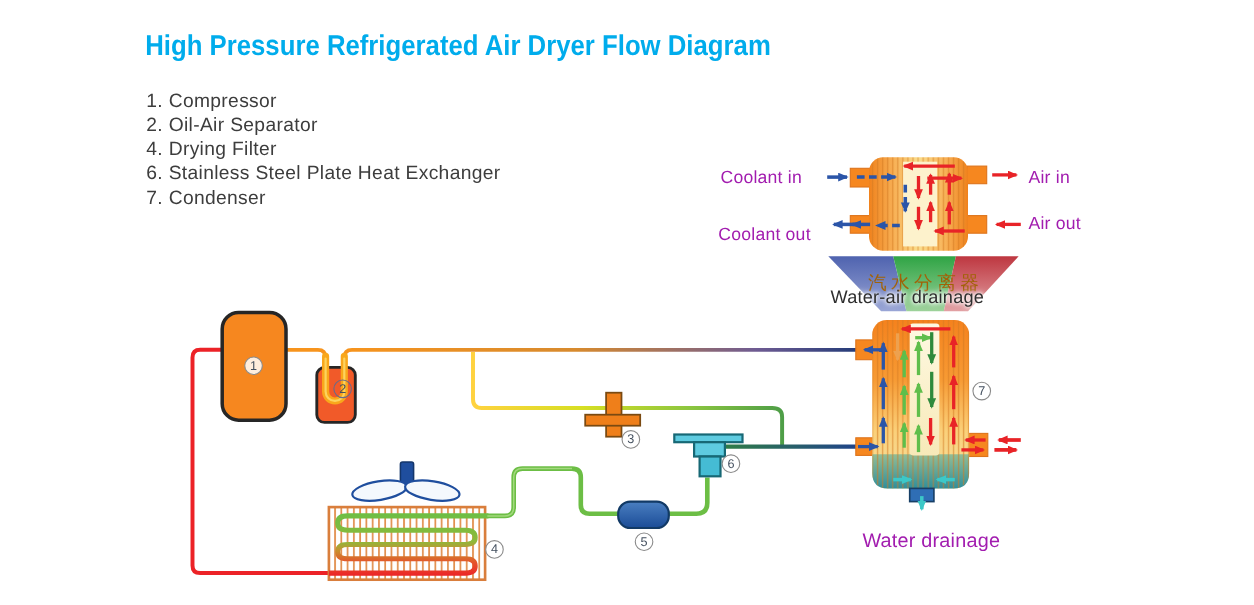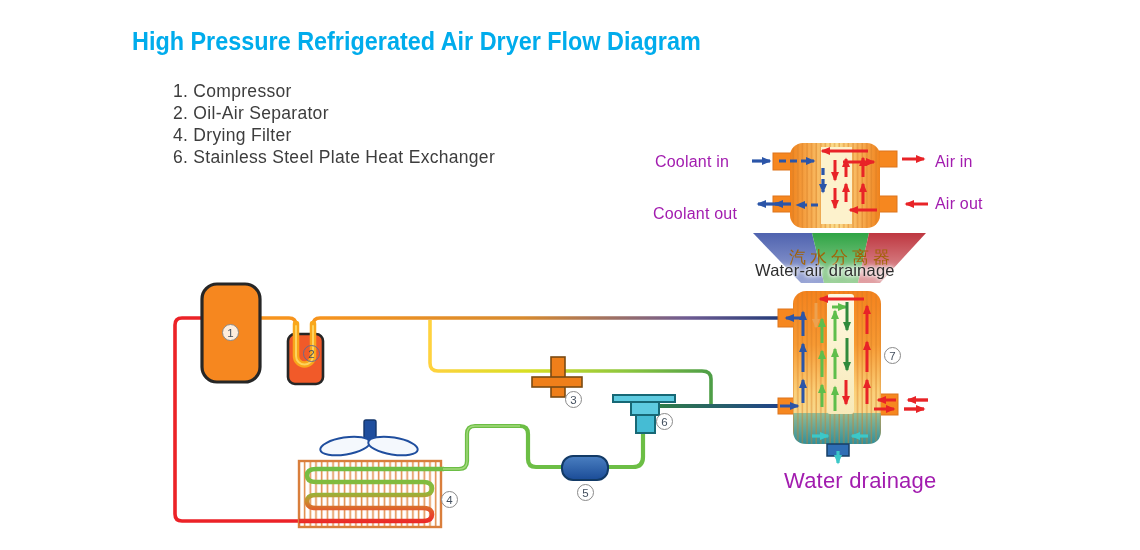--- a/index.html
+++ b/index.html
@@ -9,7 +9,7 @@
   .title{position:absolute;left:132px;top:26px;font-size:26px;font-weight:bold;
          color:#00ACEC;transform:scaleX(.9);transform-origin:left top;letter-spacing:0px;white-space:nowrap;}
   .legend{position:absolute;left:133px;top:80px;color:#3d3d3d;font-size:17.5px;letter-spacing:.3px;}
-  .legend .item{line-height:22px;white-space:nowrap;margin-left:40px;}
+  .legend .item{line-height:22px;white-space:nowrap;}
   .lbl{position:absolute;color:#a21caf;font-size:16px;letter-spacing:.2px;white-space:nowrap;}
   .lbl-cn{position:absolute;color:#a16207;font-size:17px;letter-spacing:4px;white-space:nowrap;}
   .lbl-halo{text-shadow:0 0 3px #fff,0 0 5px #fff,0 0 7px #fff;color:#2e2e2e;}

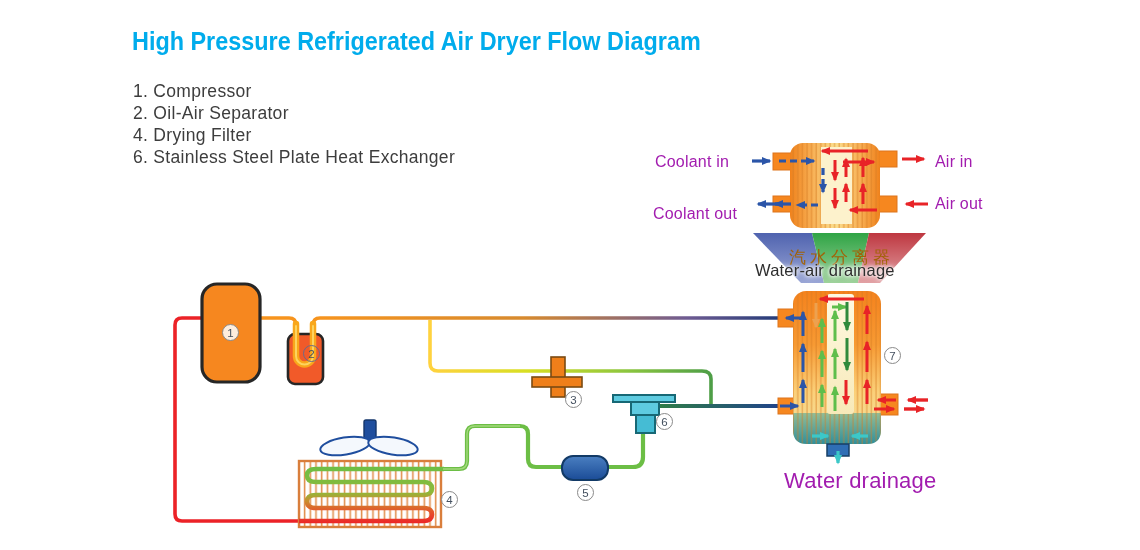--- a/index.html
+++ b/index.html
@@ -275,6 +275,7 @@
   <div class="item">2. Oil-Air Separator</div>
   <div class="item">4. Drying Filter</div>
   <div class="item">6. Stainless Steel Plate Heat Exchanger</div>
+  <div class="item">7. Condenser</div>
 </div>
 
 <div class="lbl" style="left:655px;top:153px">Coolant in</div>

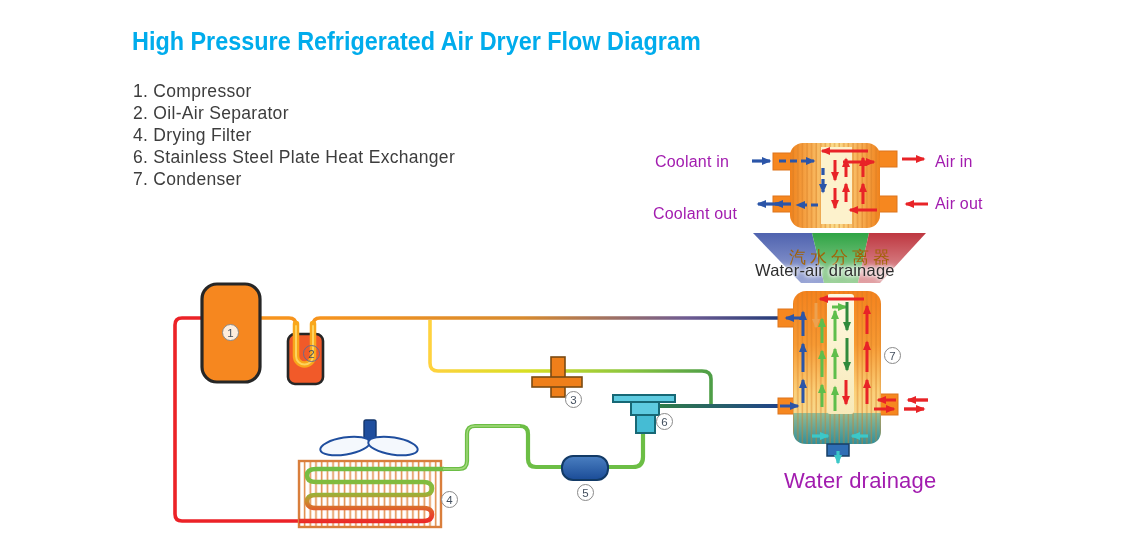--- a/index.html
+++ b/index.html
@@ -284,7 +284,7 @@
 <div class="lbl" style="left:935px;top:195px">Air out</div>
 <div class="lbl-cn" style="left:789px;top:246px">汽水分离器</div>
 <div class="lbl lbl-halo" style="left:755px;top:261px;font-size:16.5px">Water-air drainage</div>
-<div class="lbl" style="left:784px;top:468px;font-size:22px">Water drainage</div>
+<div class="lbl" style="left:784px;top:481px;font-size:18px">Water drainage</div>
 
 <div class="circ" style="left:222px;top:324px">1</div>
 <div class="circ" style="left:303px;top:345px;background:transparent;border-color:#6a6a8a">2</div>

